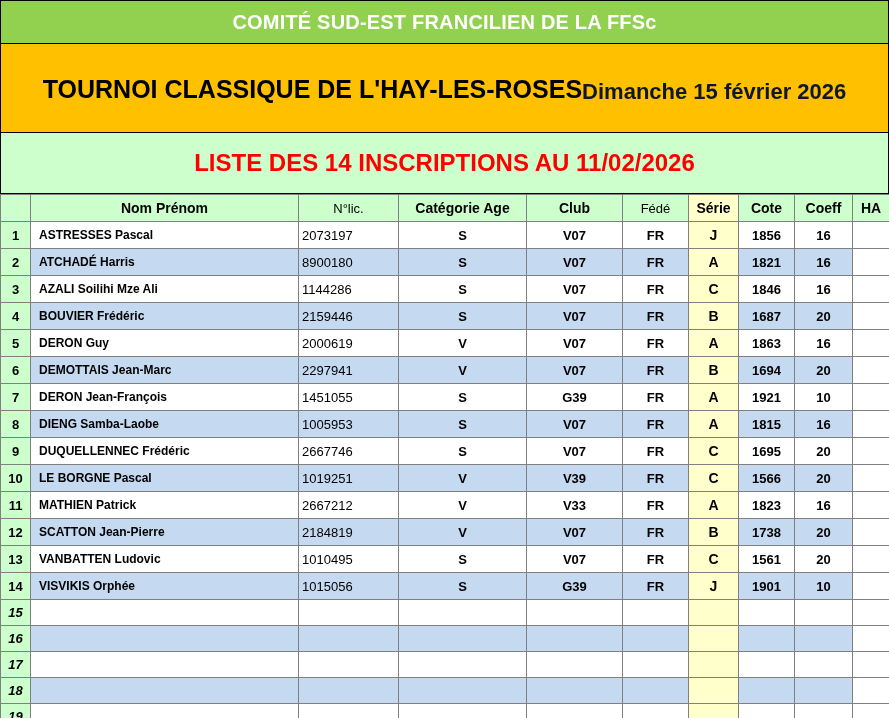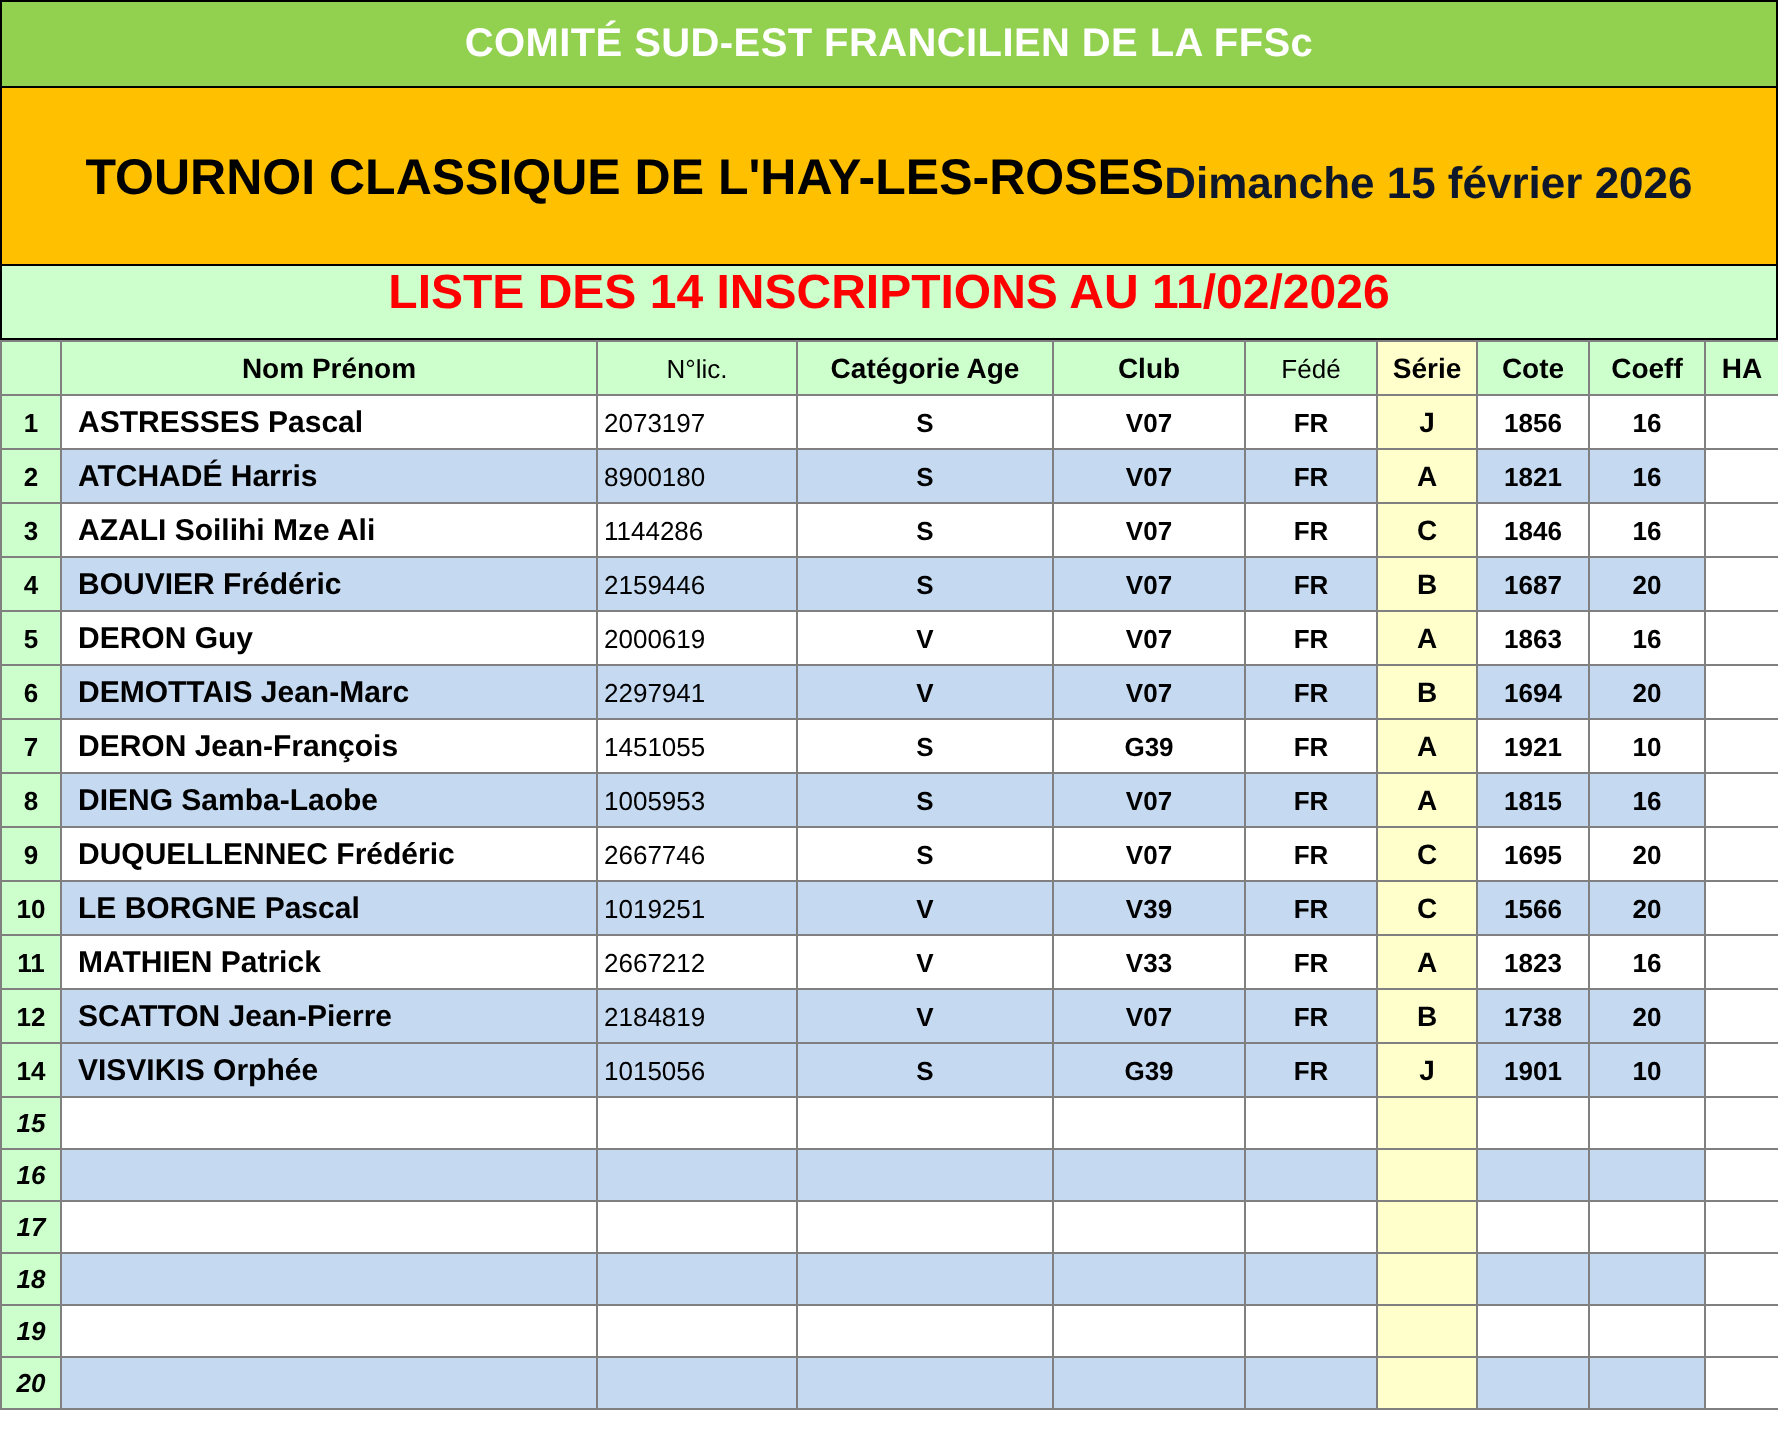--- a/index.html
+++ b/index.html
@@ -61,8 +61,9 @@
     background: #ccffcc;
     border: 1px solid #000;
     border-top: none;
-    height: 37px;
+    height: 61px;
     display: flex;
+    align-items: center;
     justify-content: center;
   }
   .banner-list .txt {

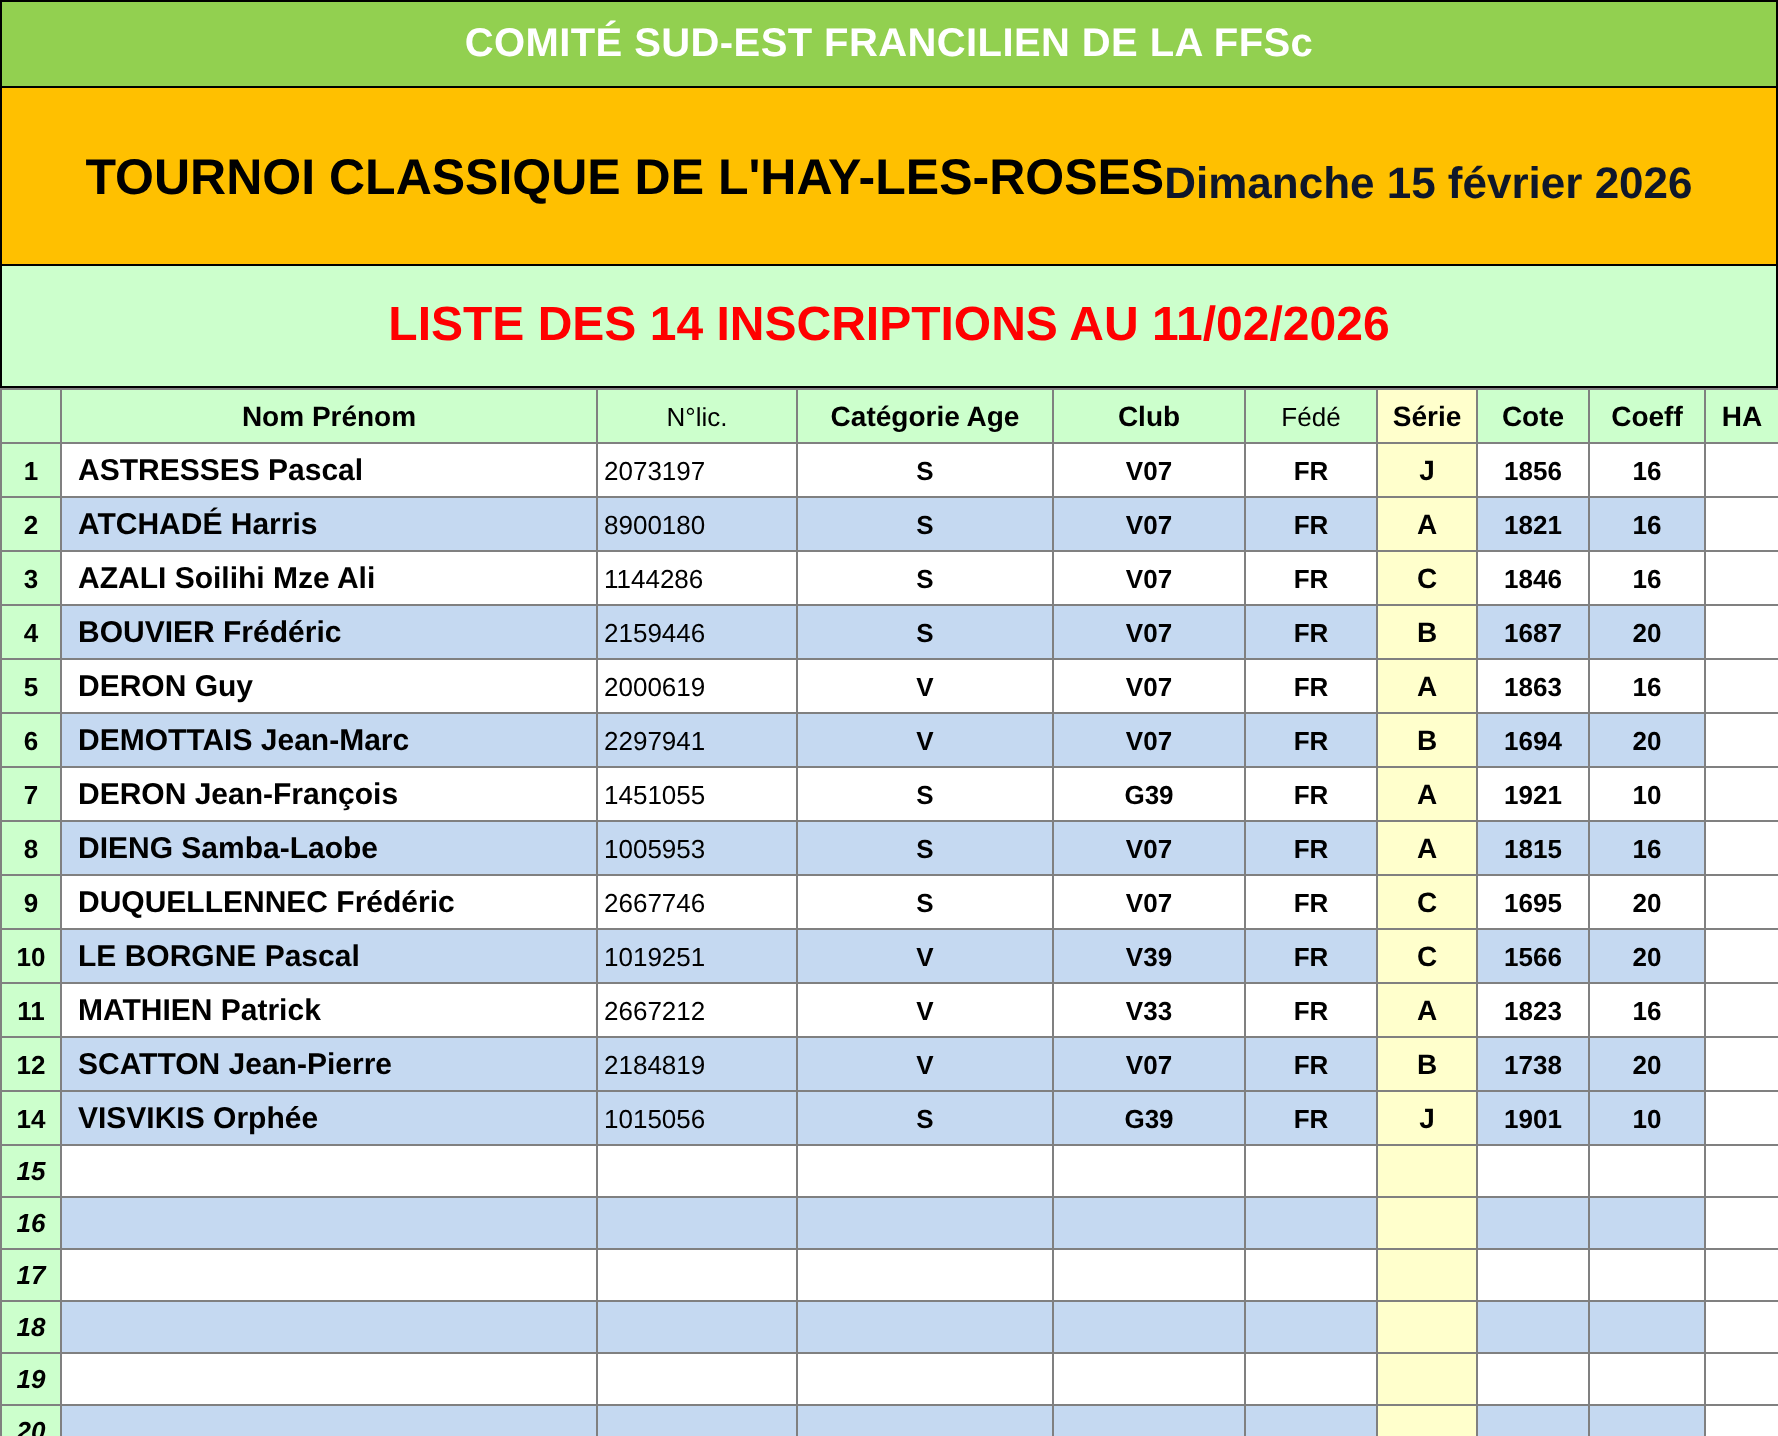--- a/index.html
+++ b/index.html
@@ -125,7 +125,7 @@
   }
   tbody td.cell-name {
     font-weight: bold;
-    font-size: 15px;
+    font-size: 12px;
     padding-left: 8px;
     text-align: left;
   }

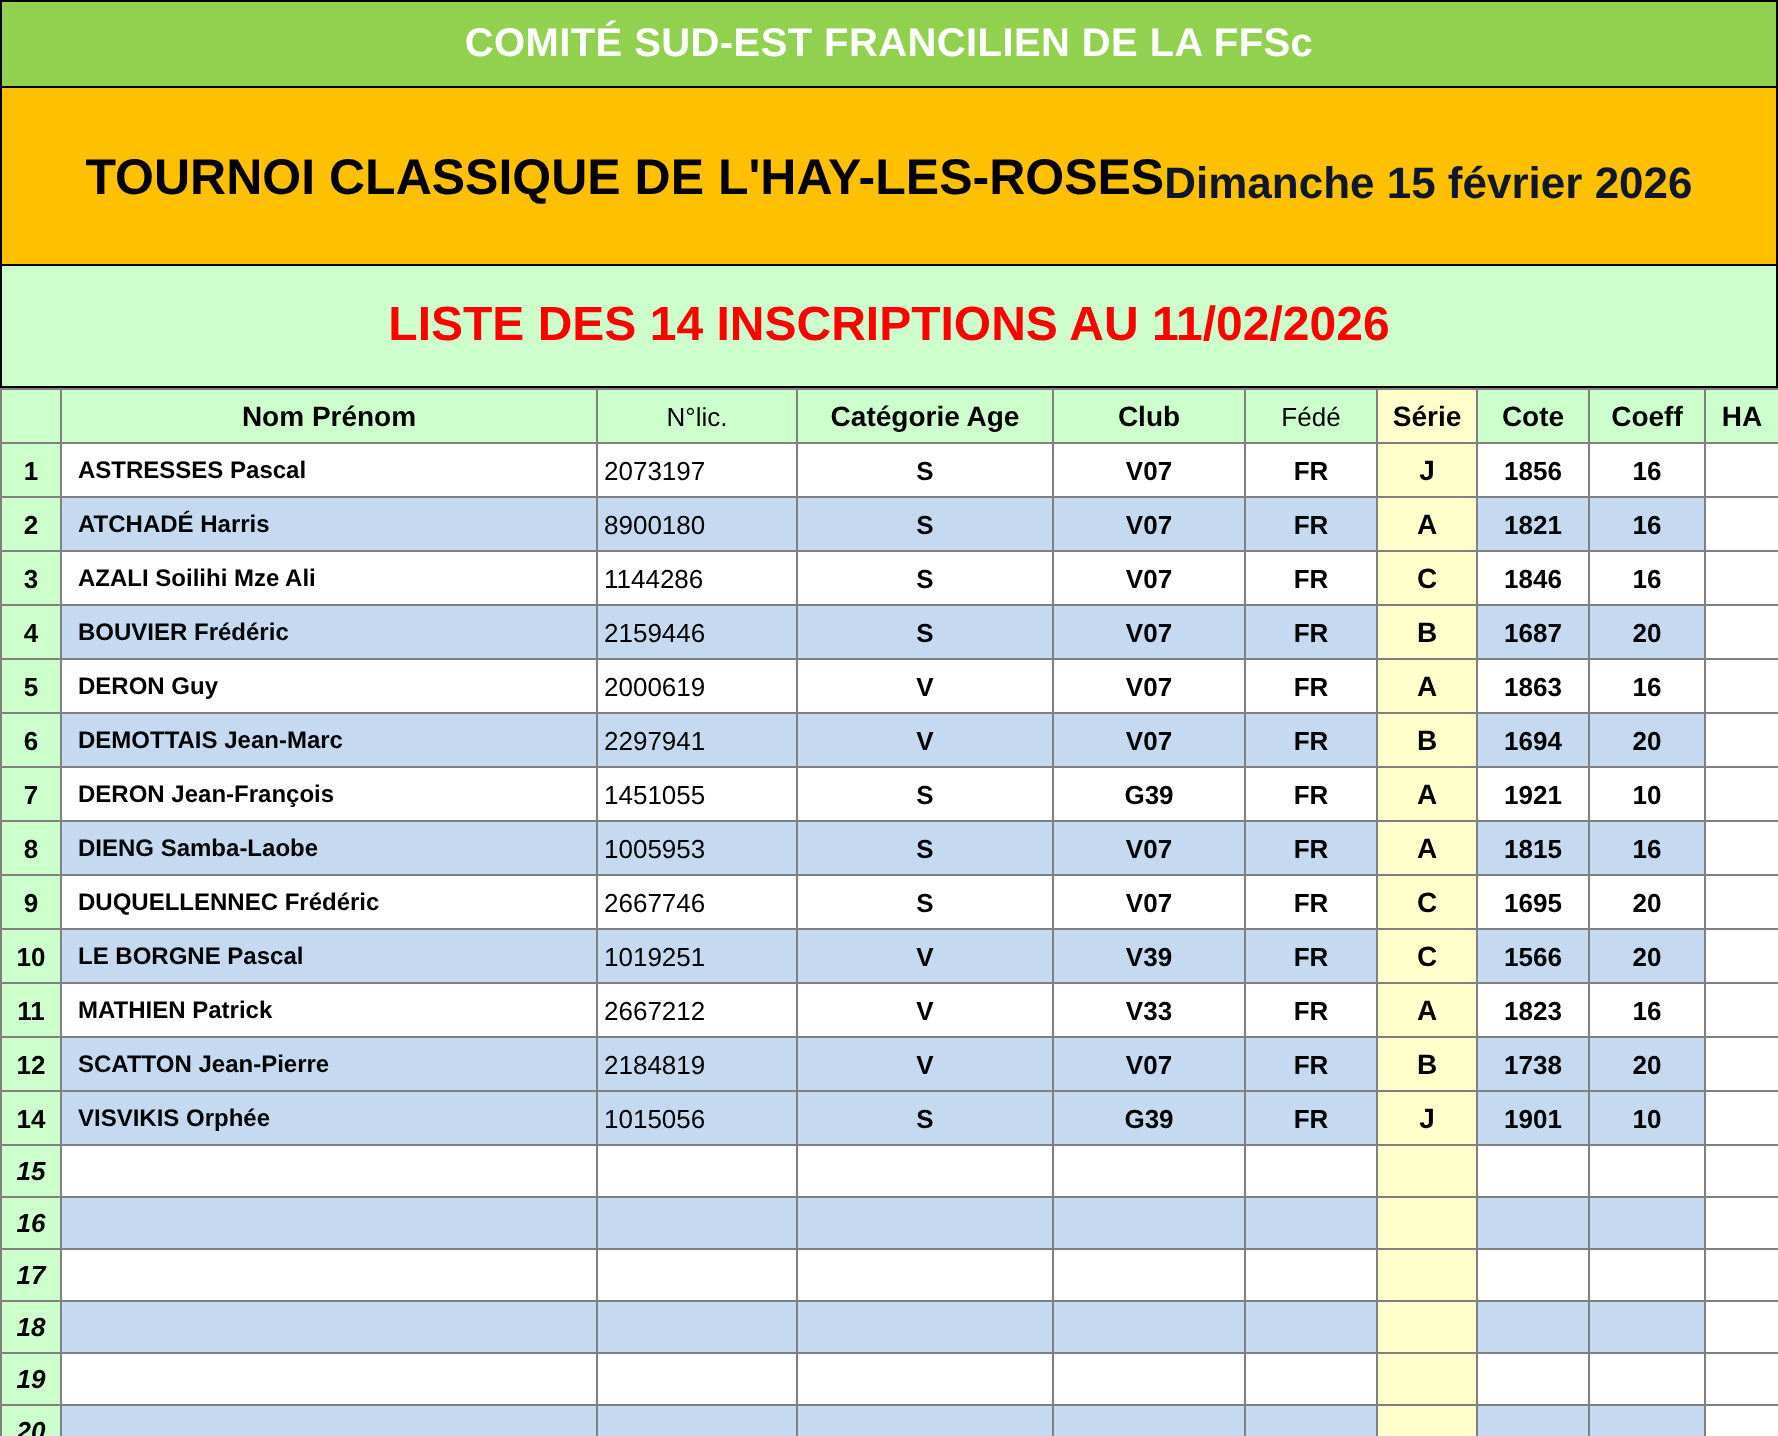--- a/index.html
+++ b/index.html
@@ -355,6 +355,18 @@
           <td class="cell-coeff">20</td>
           <td class="cell-ha"></td>
         </tr>
+        <tr class="zebra-a">
+          <td class="cell-num">13</td>
+          <td class="cell-name">VANBATTEN Ludovic</td>
+          <td class="cell-lic">1010495</td>
+          <td class="cell-cat">S</td>
+          <td class="cell-club">V07</td>
+          <td class="cell-fede">FR</td>
+          <td class="cell-serie">C</td>
+          <td class="cell-cote">1561</td>
+          <td class="cell-coeff">20</td>
+          <td class="cell-ha"></td>
+        </tr>
         <tr class="zebra-b">
           <td class="cell-num">14</td>
           <td class="cell-name">VISVIKIS Orphée</td>

